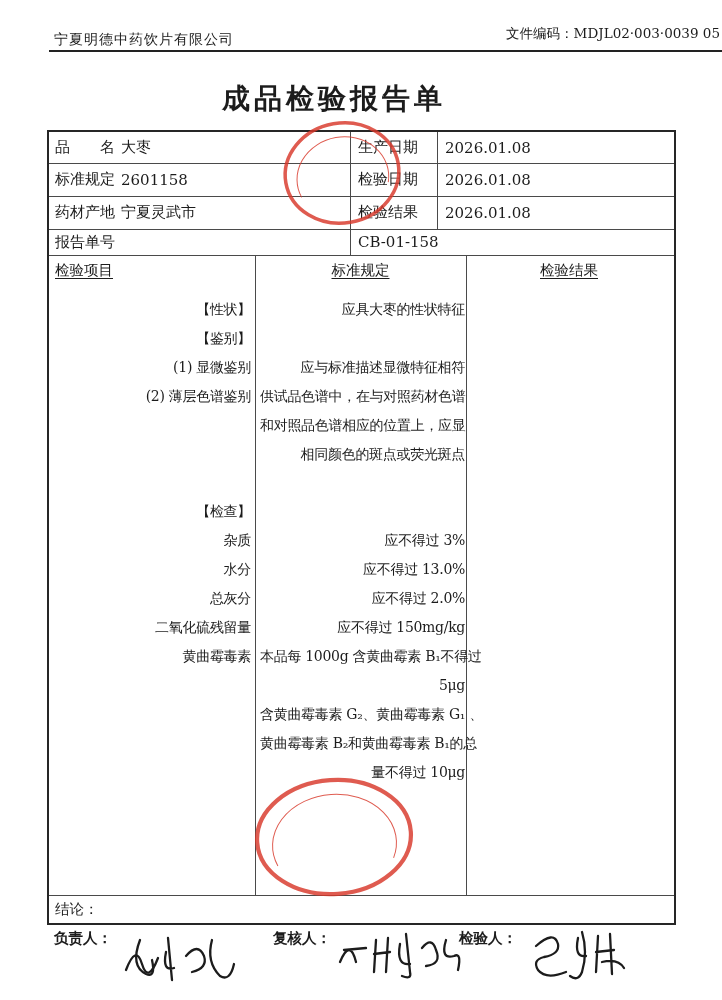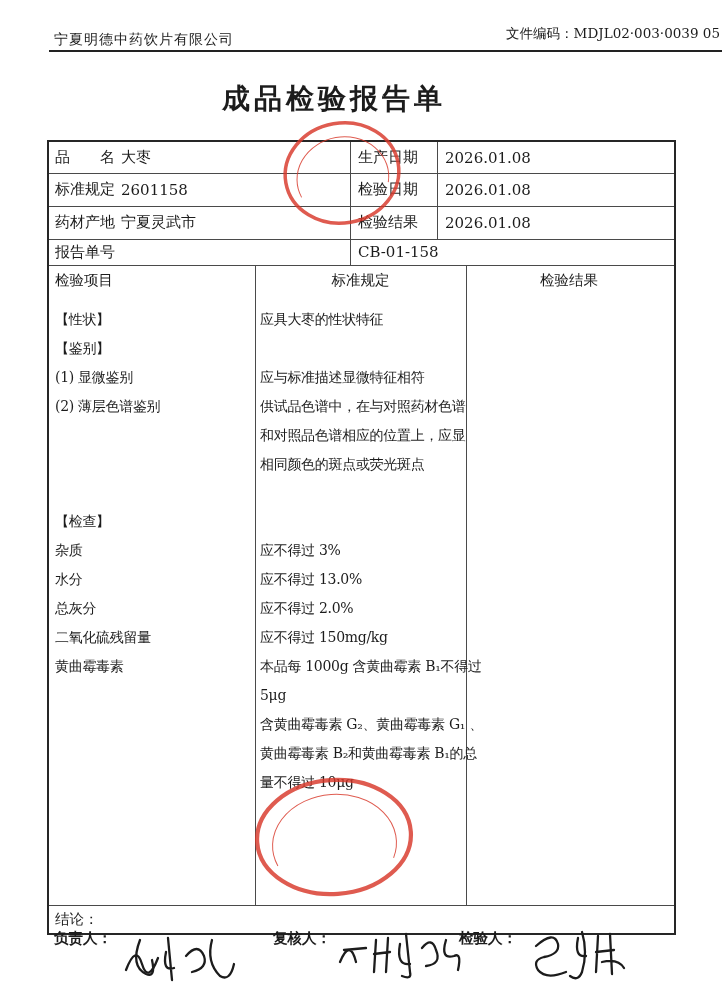--- a/index.html
+++ b/index.html
@@ -16,7 +16,7 @@
            transform:translateX(-27px); font-size:28px; font-weight:700; letter-spacing:4px; }
 
   .tbl { position:absolute; left:47px; top:130px; width:629px; height:795px;
-         border:2px solid #262626;margin-top:10px; }
+         border:2px solid #262626; }
   .hline { position:absolute; left:0; right:0; height:1px; background:#4a4a4a; }
   .vline { position:absolute; width:1px; background:#4a4a4a; }
 

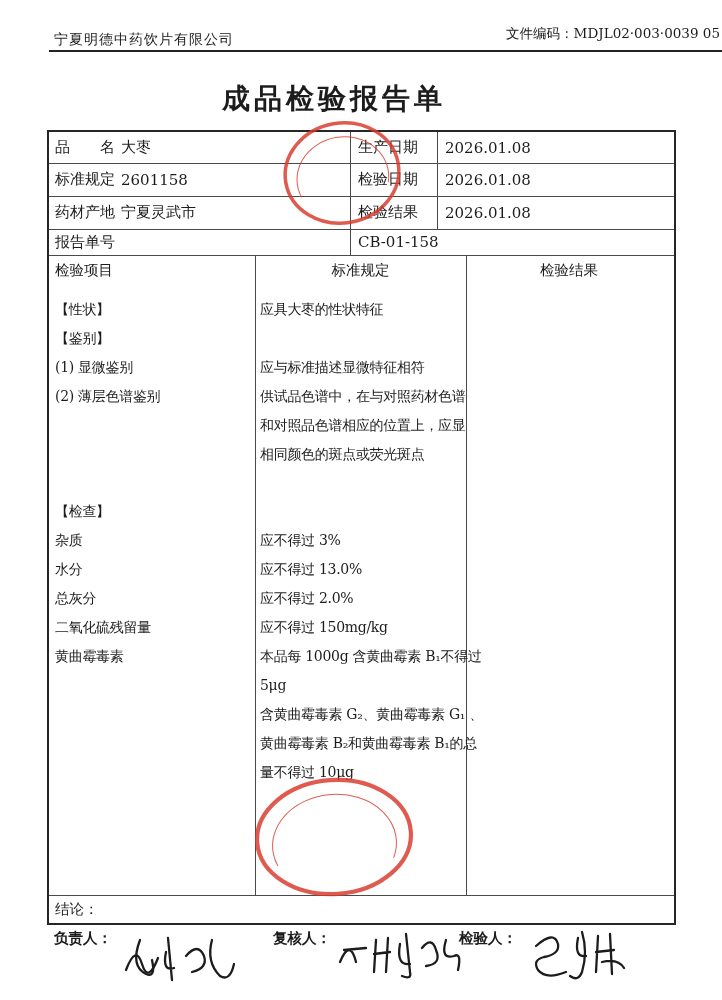--- a/index.html
+++ b/index.html
@@ -21,7 +21,7 @@
   .vline { position:absolute; width:1px; background:#4a4a4a; }
 
   .cell { position:absolute; display:flex; align-items:center; font-size:15px; white-space:pre; }
-  .items-hdr { position:absolute; font-size:14.5px; text-underline-offset:3px; }
+  .items-hdr { position:absolute; font-size:14.5px; text-decoration:underline; text-underline-offset:3px; }
   .col-lines { position:absolute; white-space:pre; font-size:14px; line-height:28.9px; letter-spacing:-0.3px; }
 
   .conclusion { position:absolute; left:6px; top:763px; height:28px; width:610px;

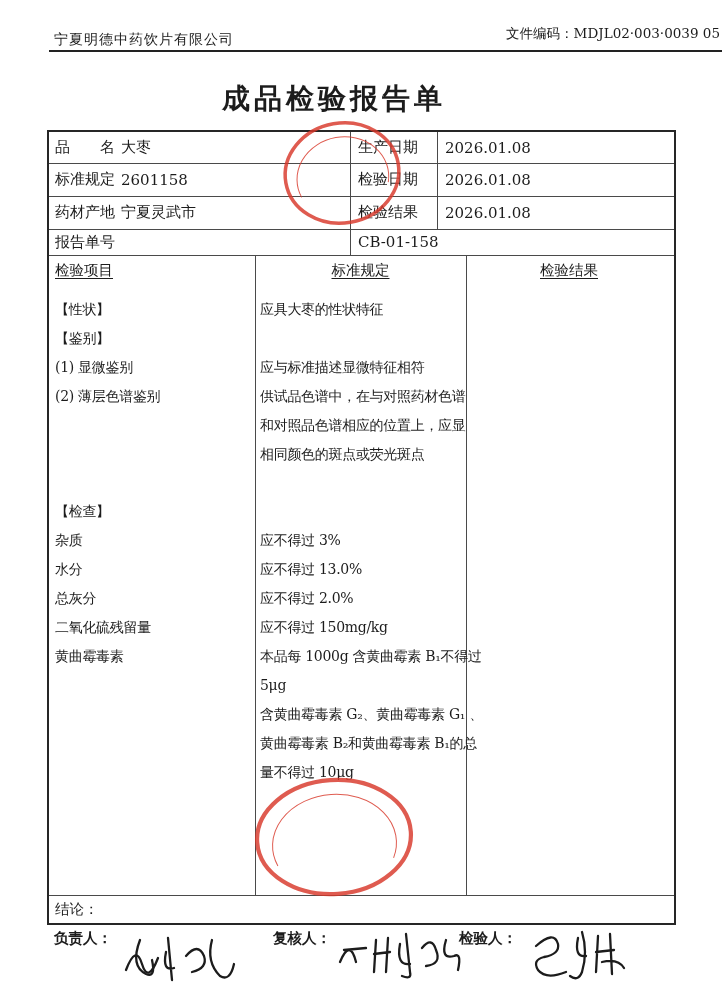--- a/index.html
+++ b/index.html
@@ -22,7 +22,7 @@
 
   .cell { position:absolute; display:flex; align-items:center; font-size:15px; white-space:pre; }
   .items-hdr { position:absolute; font-size:14.5px; text-decoration:underline; text-underline-offset:3px; }
-  .col-lines { position:absolute; white-space:pre; font-size:14px; line-height:28.9px; letter-spacing:-0.3px; }
+  .col-lines { position:absolute; white-space:pre; font-size:14px; line-height:28.9px; letter-spacing:-0.3px;text-align:right; }
 
   .conclusion { position:absolute; left:6px; top:763px; height:28px; width:610px;
                 display:flex; align-items:center; font-size:14.5px; white-space:pre; }

